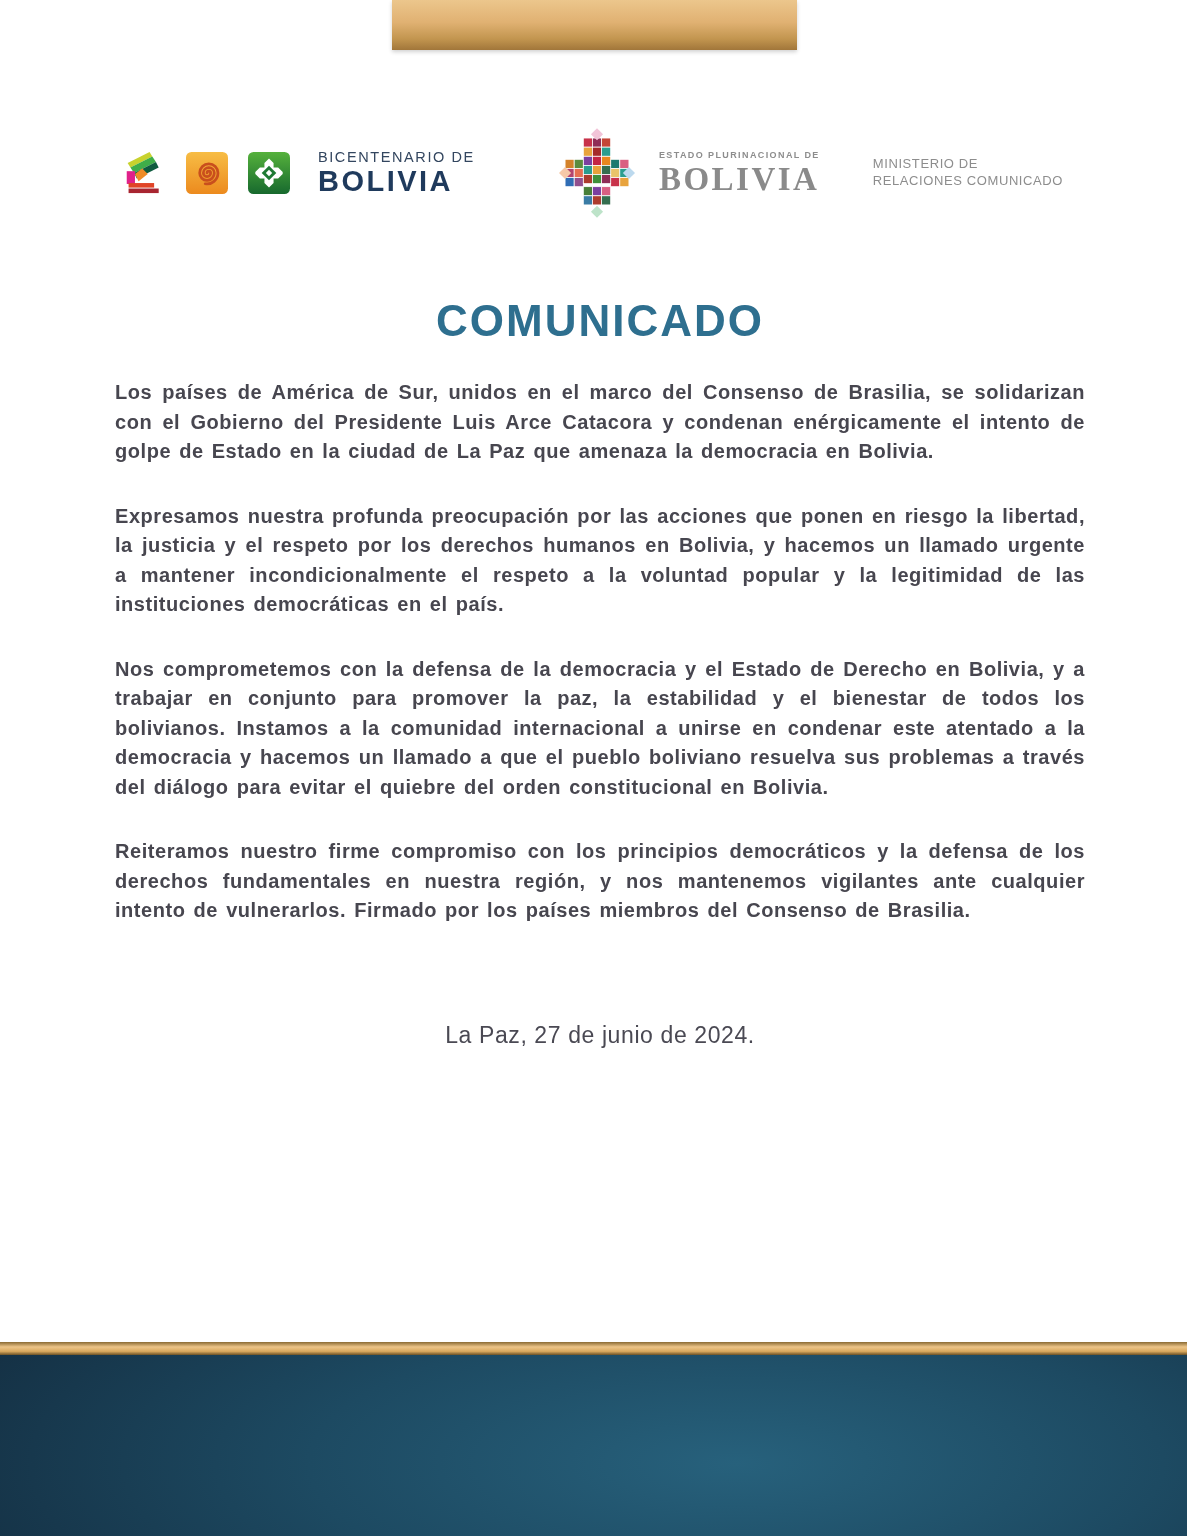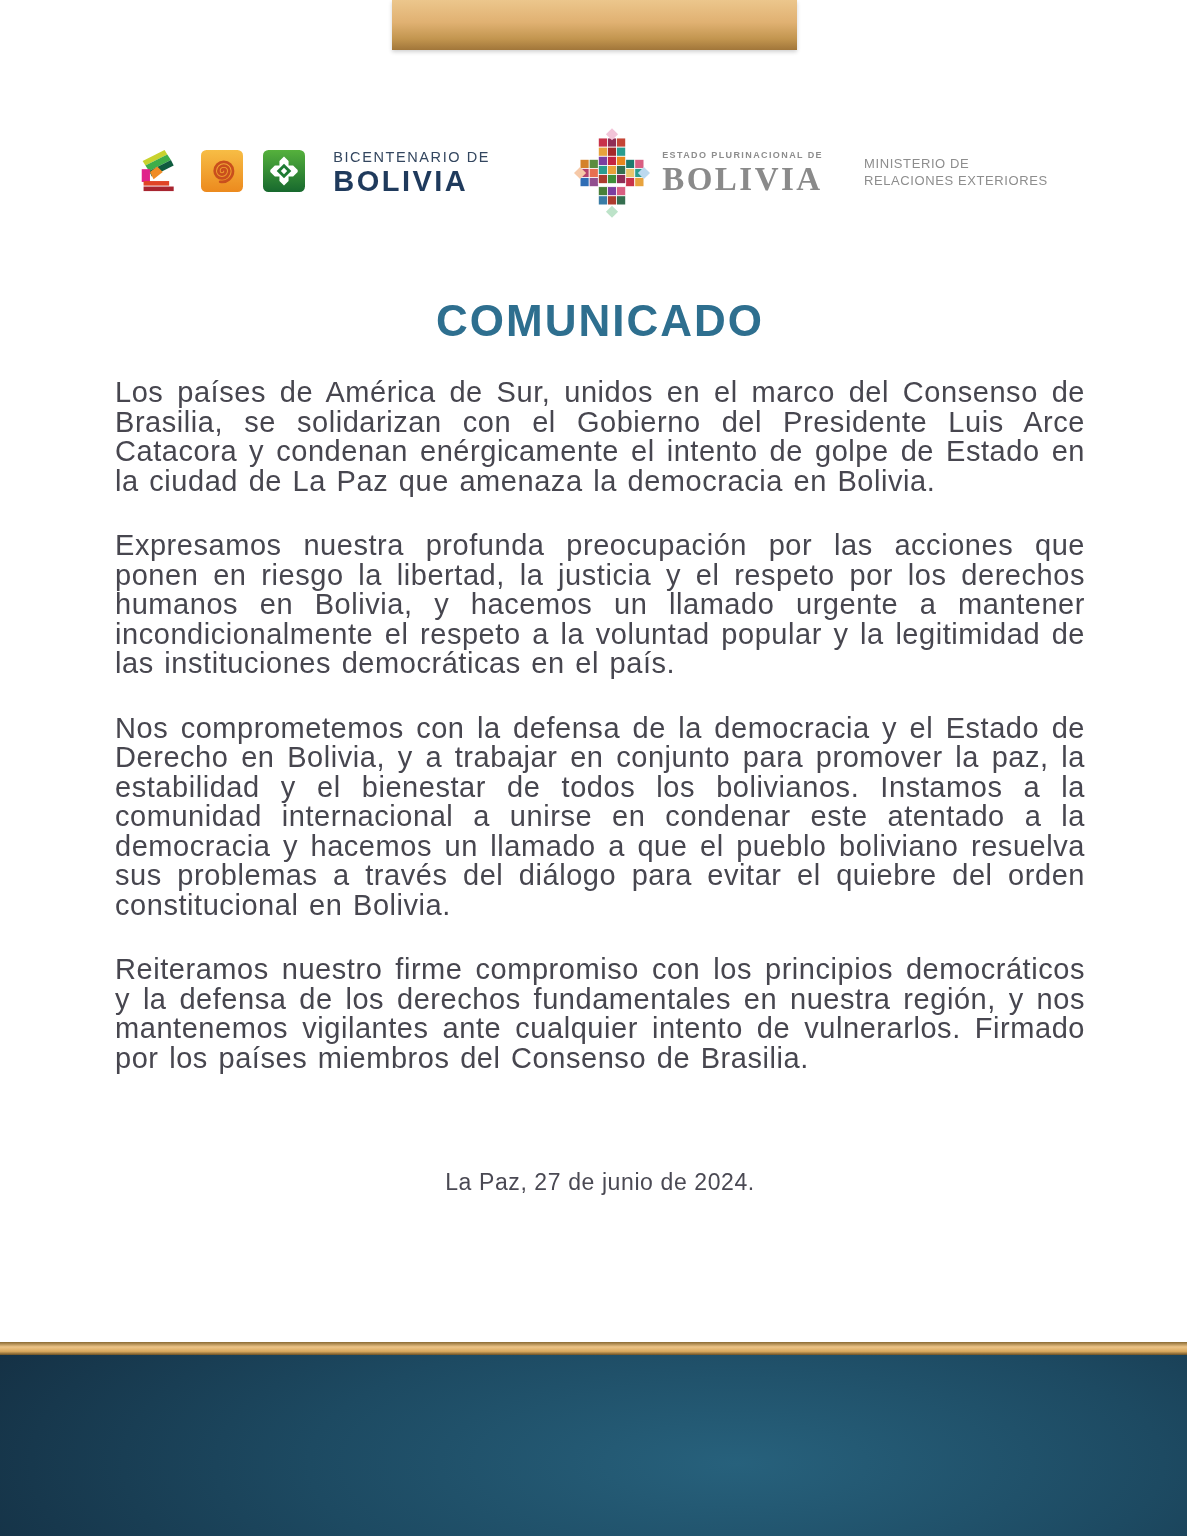--- a/index.html
+++ b/index.html
@@ -29,7 +29,7 @@
     position:absolute;top:128px;left:0;right:0;
     display:flex;justify-content:center;align-items:center;gap:84px;
   }
-  .bicentenario-logo{display:flex;align-items:flex-start;gap:20px;}
+  .bicentenario-logo{display:flex;align-items:center;gap:20px;}
   .bicentenario-logo svg{display:block;}
   .bicentenario-text{display:flex;flex-direction:column;margin-left:8px;line-height:1;}
   .bicentenario-line1{

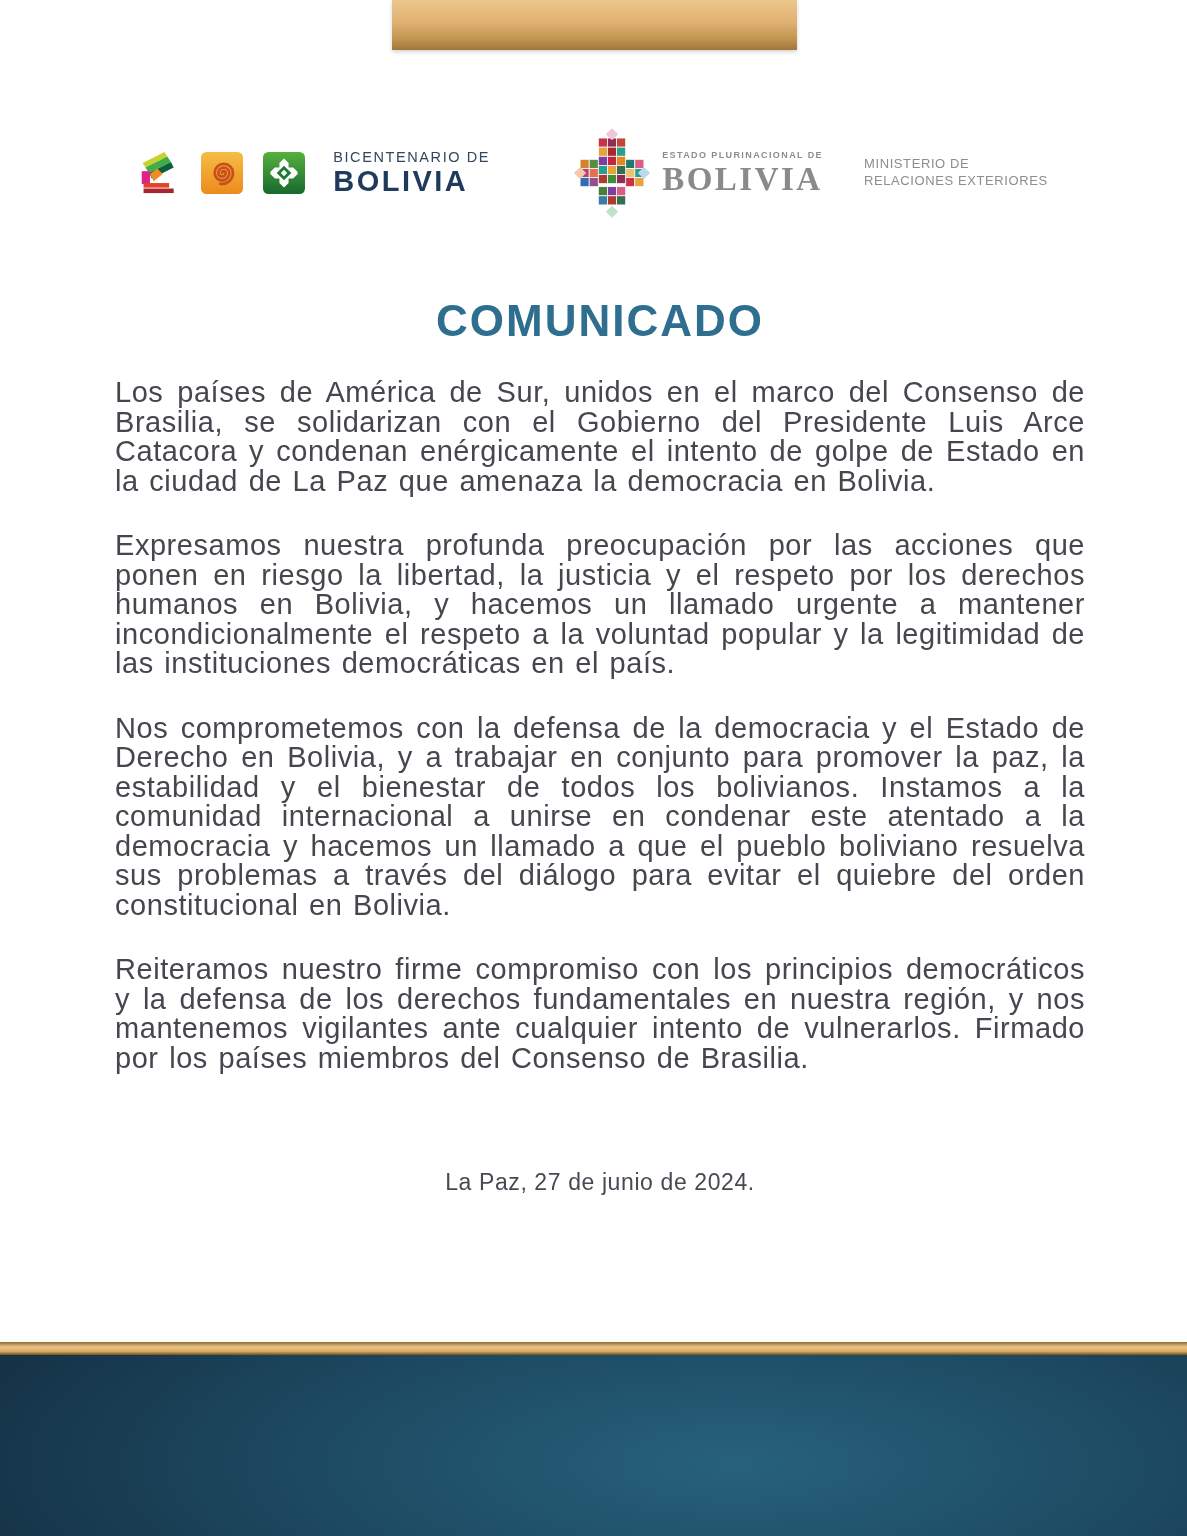--- a/index.html
+++ b/index.html
@@ -38,7 +38,7 @@
   .bicentenario-line2{
     font-size:29px;font-weight:800;color:var(--logo-navy);letter-spacing:2.5px;white-space:nowrap;
   }
-  .ministry-logo{display:flex;align-items:center;gap:12px;}
+  .ministry-logo{display:flex;align-items:center;gap:24px;}
   .bolivia-wordmark{display:flex;flex-direction:column;line-height:1;}
   .estado-line{
     font-size:9px;font-weight:700;letter-spacing:1.4px;color:var(--logo-gray);margin-bottom:3px;white-space:nowrap;

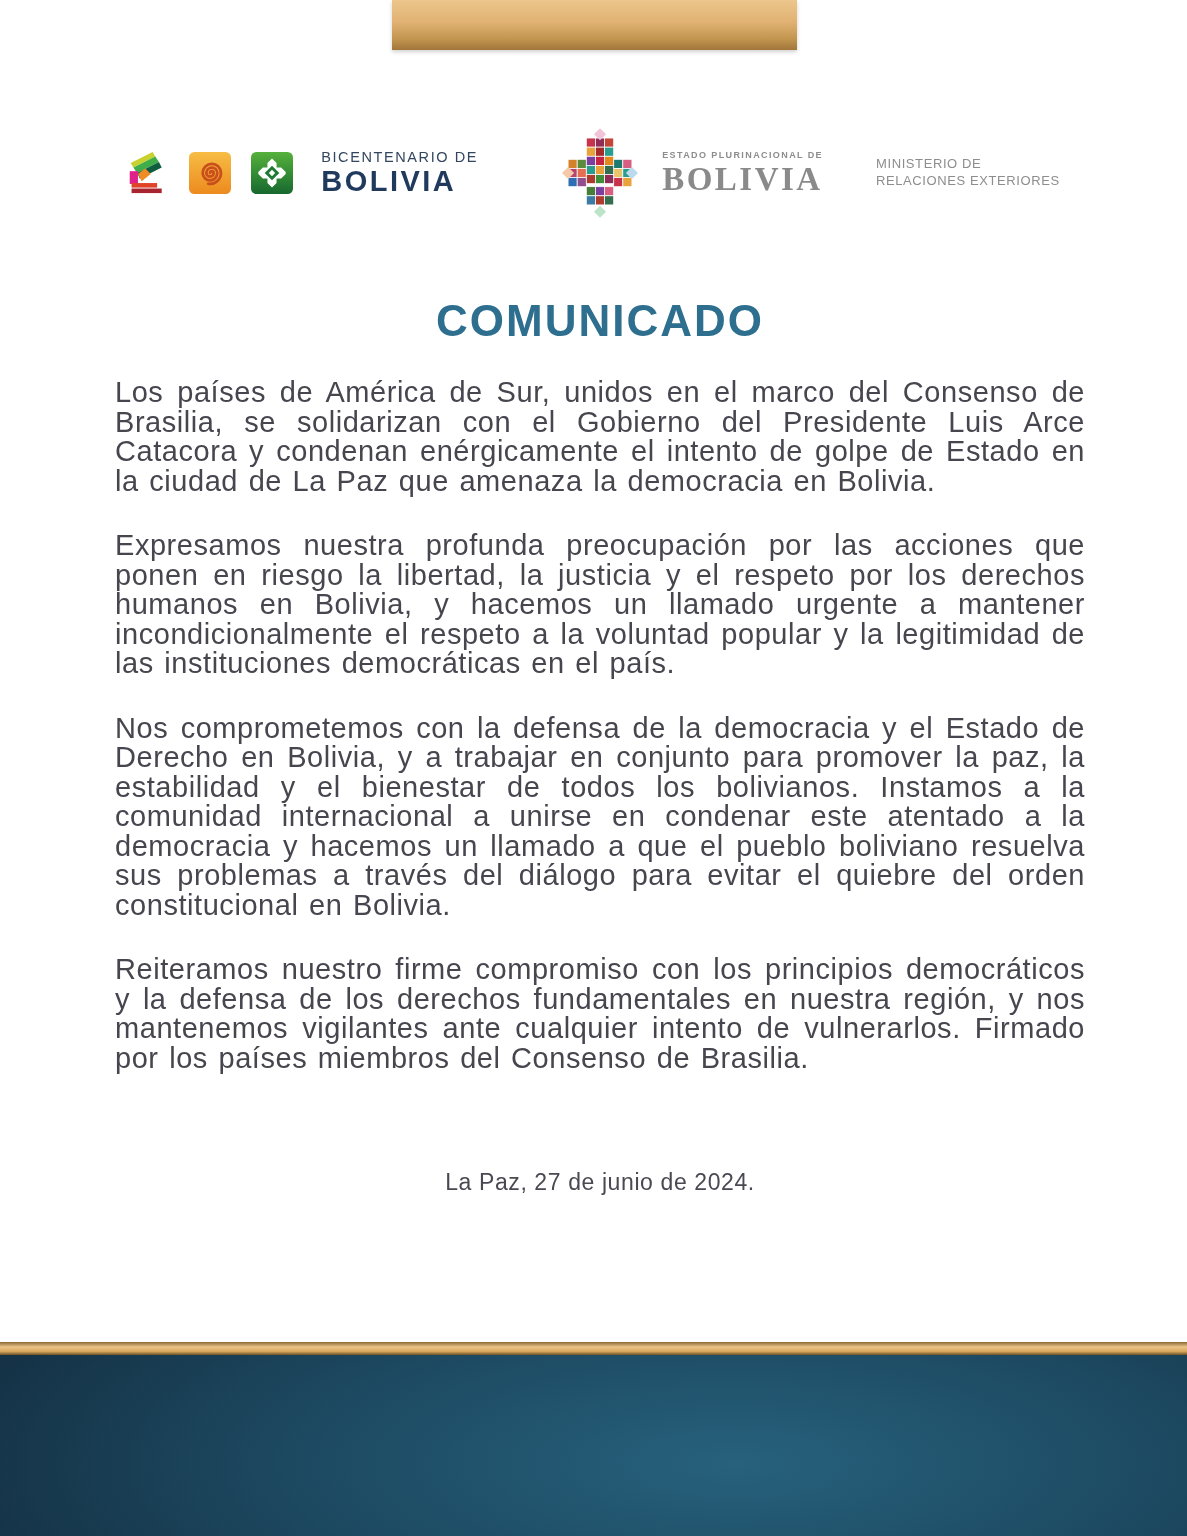--- a/index.html
+++ b/index.html
@@ -176,7 +176,7 @@
     </div>
     <div class="ministry-name">
       <span>MINISTERIO DE</span>
-      <span>RELACIONES EXTERIORES</span>
+      <span>RELACIONES COMUNICADO</span>
     </div>
   </div>
 

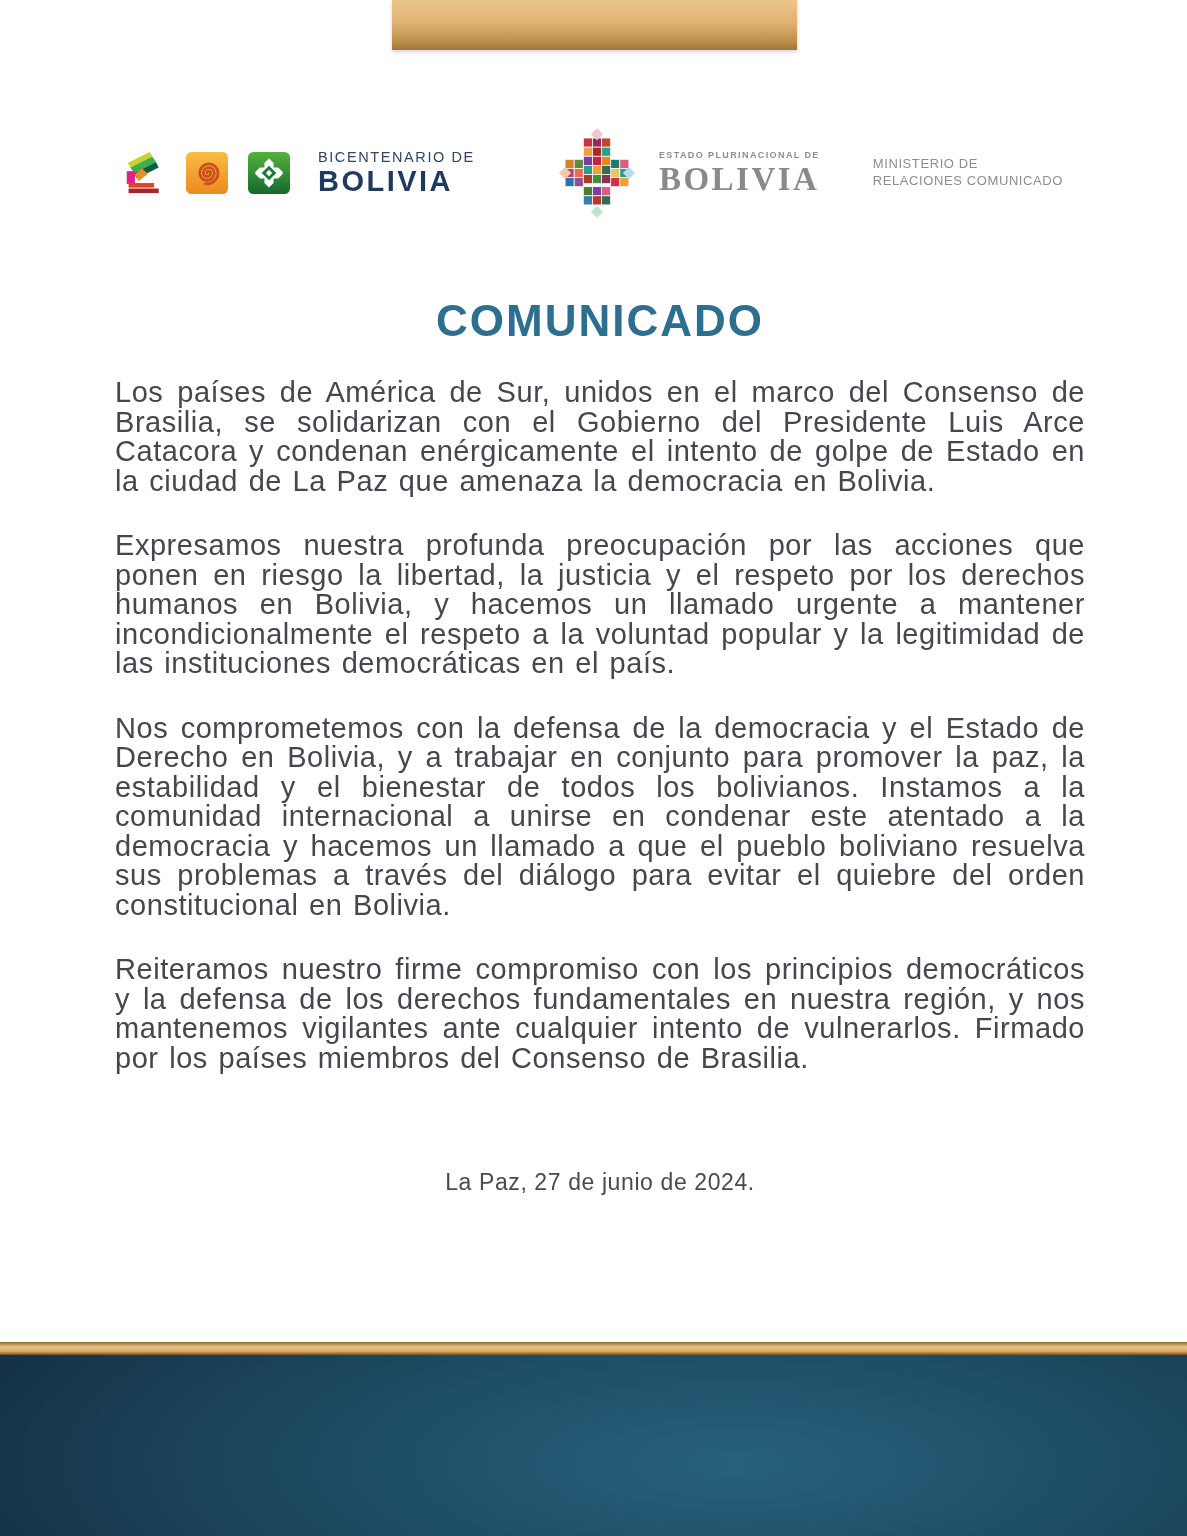--- a/index.html
+++ b/index.html
@@ -59,9 +59,9 @@
     color:var(--title-teal);letter-spacing:2px;margin:0 0 33px 0;
   }
   .body-text p{
-    font-size:29px;line-height:29.5px;color:var(--body-text);
+    font-size:20px;line-height:29.5px;color:var(--body-text);
     text-align:justify;letter-spacing:0.55px;word-spacing:2px;
-    margin:0 0 35px 0;font-weight:400;
+    margin:0 0 35px 0;font-weight:700;
   }
   .body-text p:last-child{margin-bottom:0;}
   .dateline{

